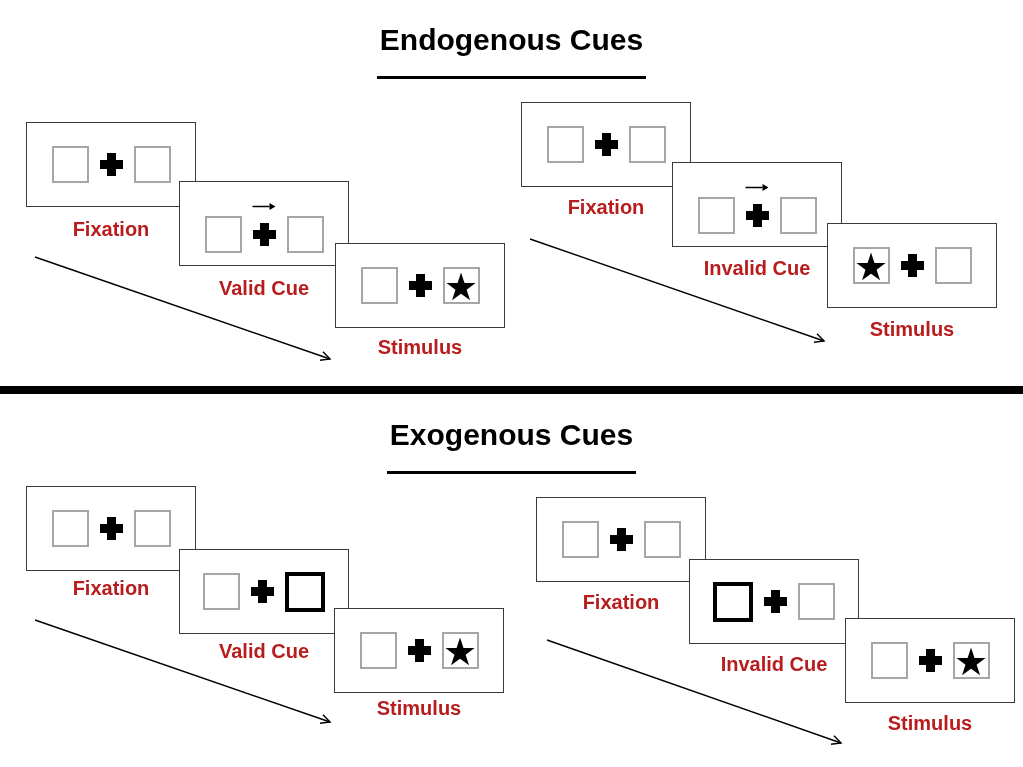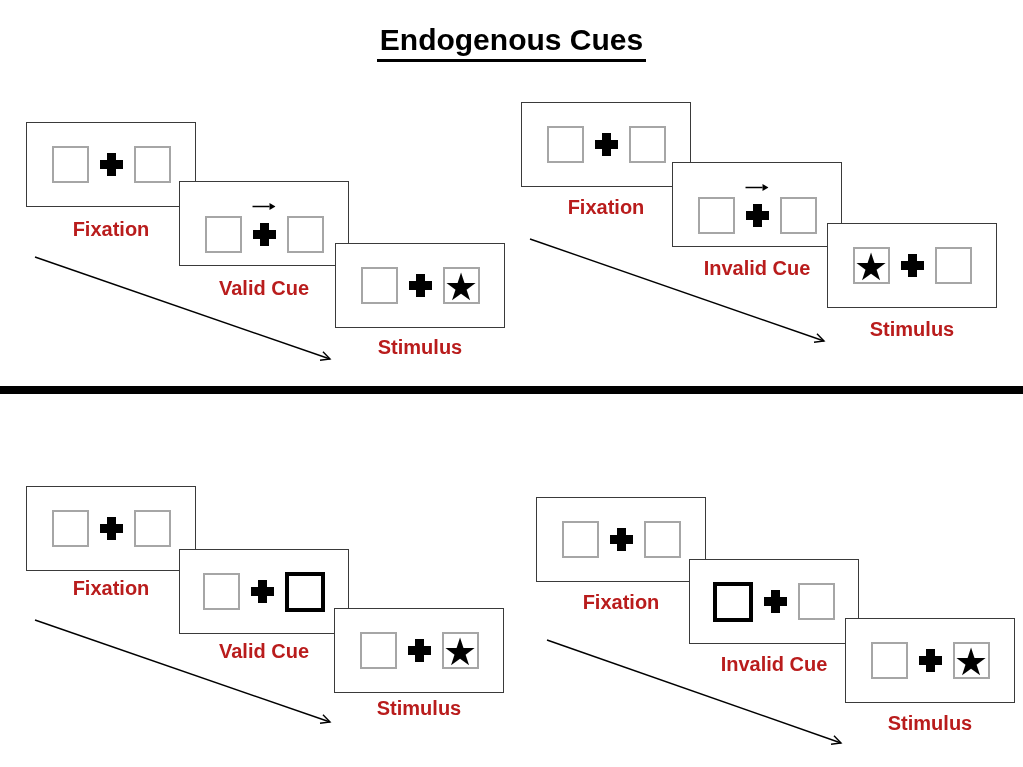--- a/index.html
+++ b/index.html
@@ -10,7 +10,7 @@
 
   .title{position:absolute;left:0;width:1023px;text-align:center;}
   .title span{display:inline-block;font-weight:bold;font-size:30px;line-height:32px;
-              border-bottom:3px solid #000;padding:0 3px 3px;letter-spacing:0px;}
+              border-bottom:3px solid #000;padding:0 3px 20px;letter-spacing:0px;}
 
   .divider{position:absolute;left:0;top:386px;width:1023px;height:8px;background:#000;}
 

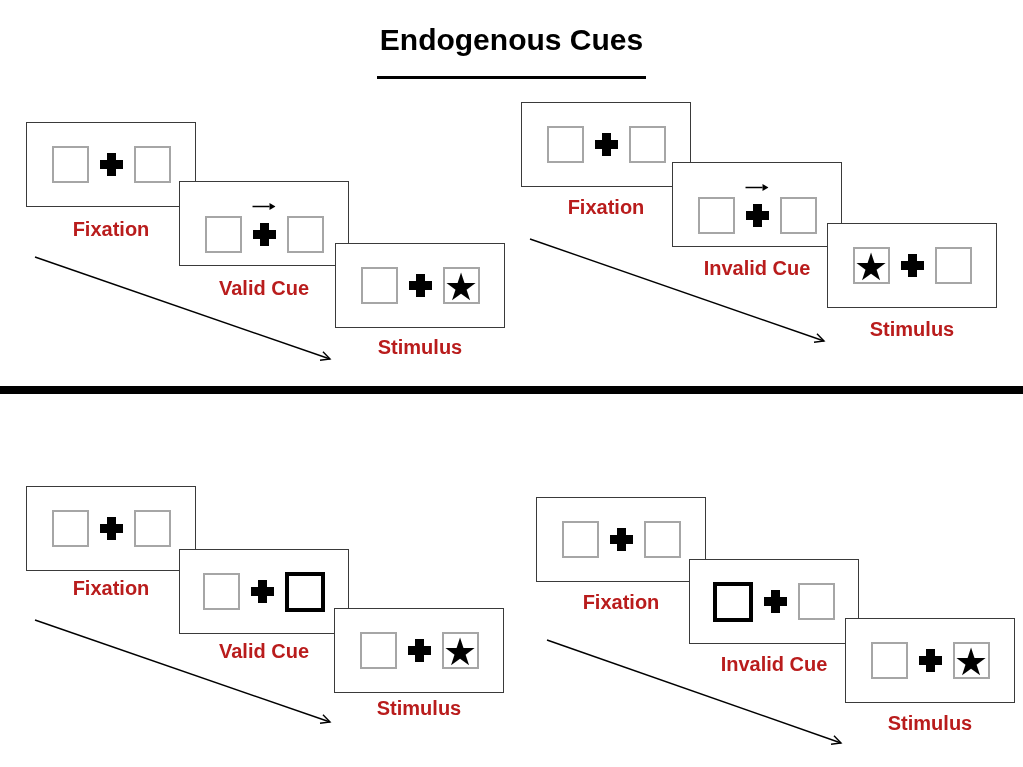--- a/index.html
+++ b/index.html
@@ -126,6 +126,9 @@
 
   <div class="divider"></div>
 
+  <div class="title" style="top:419px">
+    <span>Exogenous Cues</span>
+  </div>
 
   <div class="group">
     <div class="panel" style="left:26px;top:486px">

